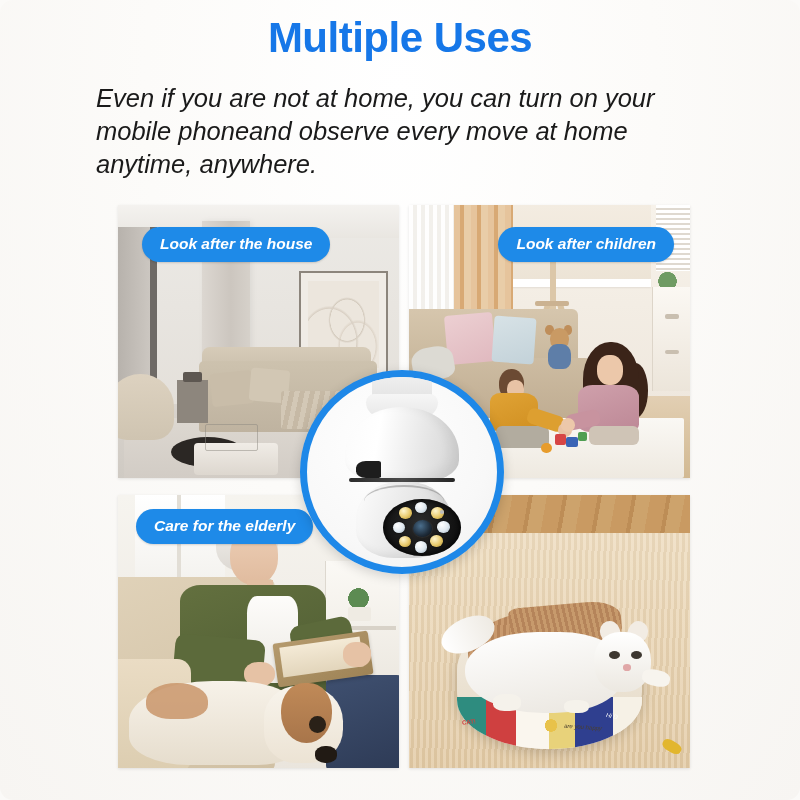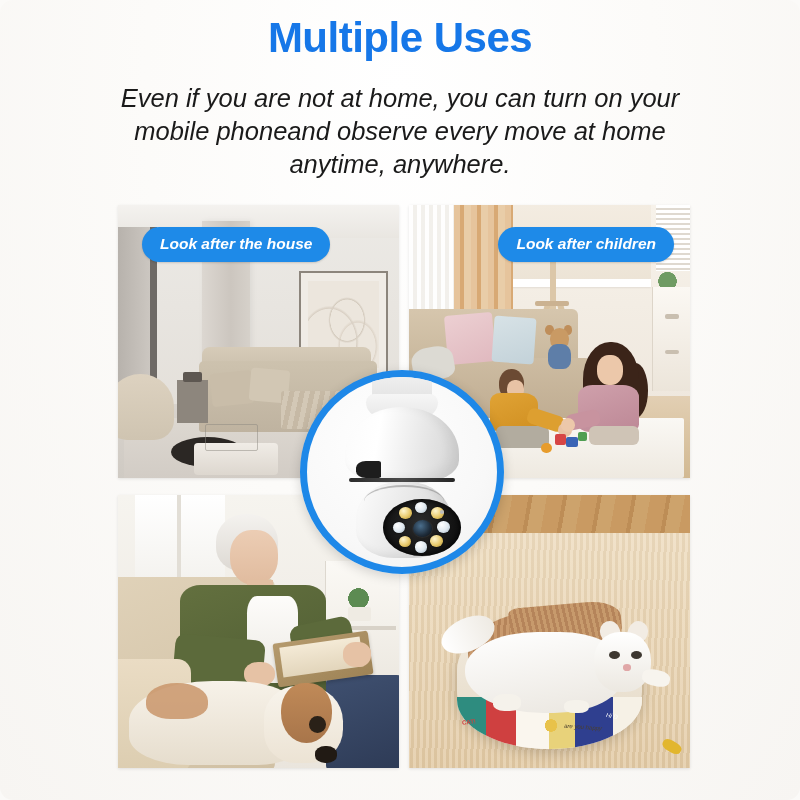--- a/index.html
+++ b/index.html
@@ -41,7 +41,6 @@
     top: 82px;
     left: 96px;
     width: 608px;
-    text-align: center;
     font-size: 25.5px;
     line-height: 33px;
     font-style: italic;

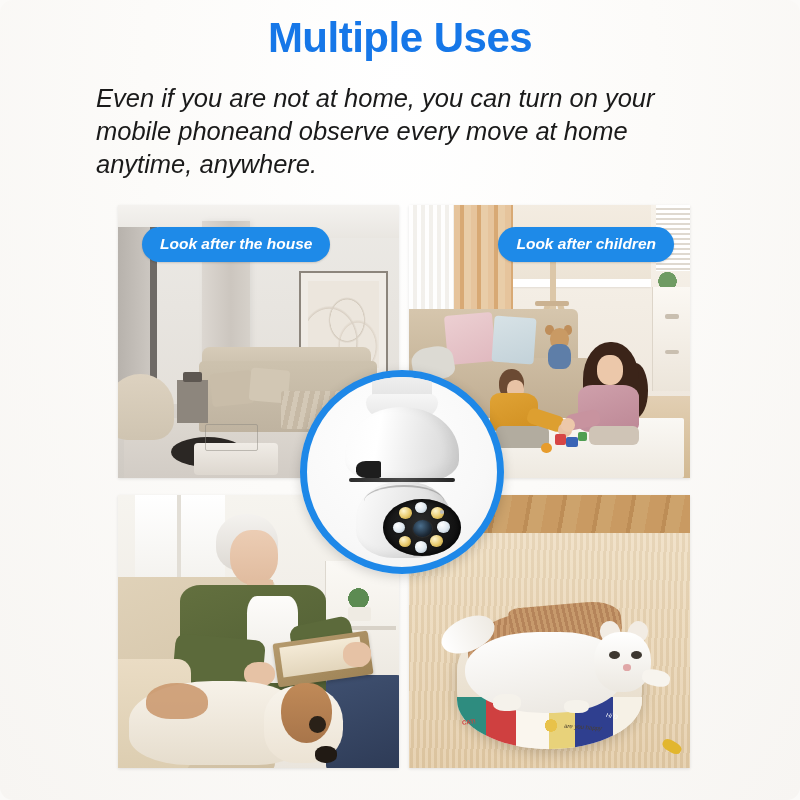--- a/index.html
+++ b/index.html
@@ -542,6 +542,7 @@
         <div class="dog-eye"></div>
         <div class="dog-nose"></div>
       </div>
+      <div class="badge bl-b">Care for the elderly</div>
     </div>
 
     <div class="cell br">

